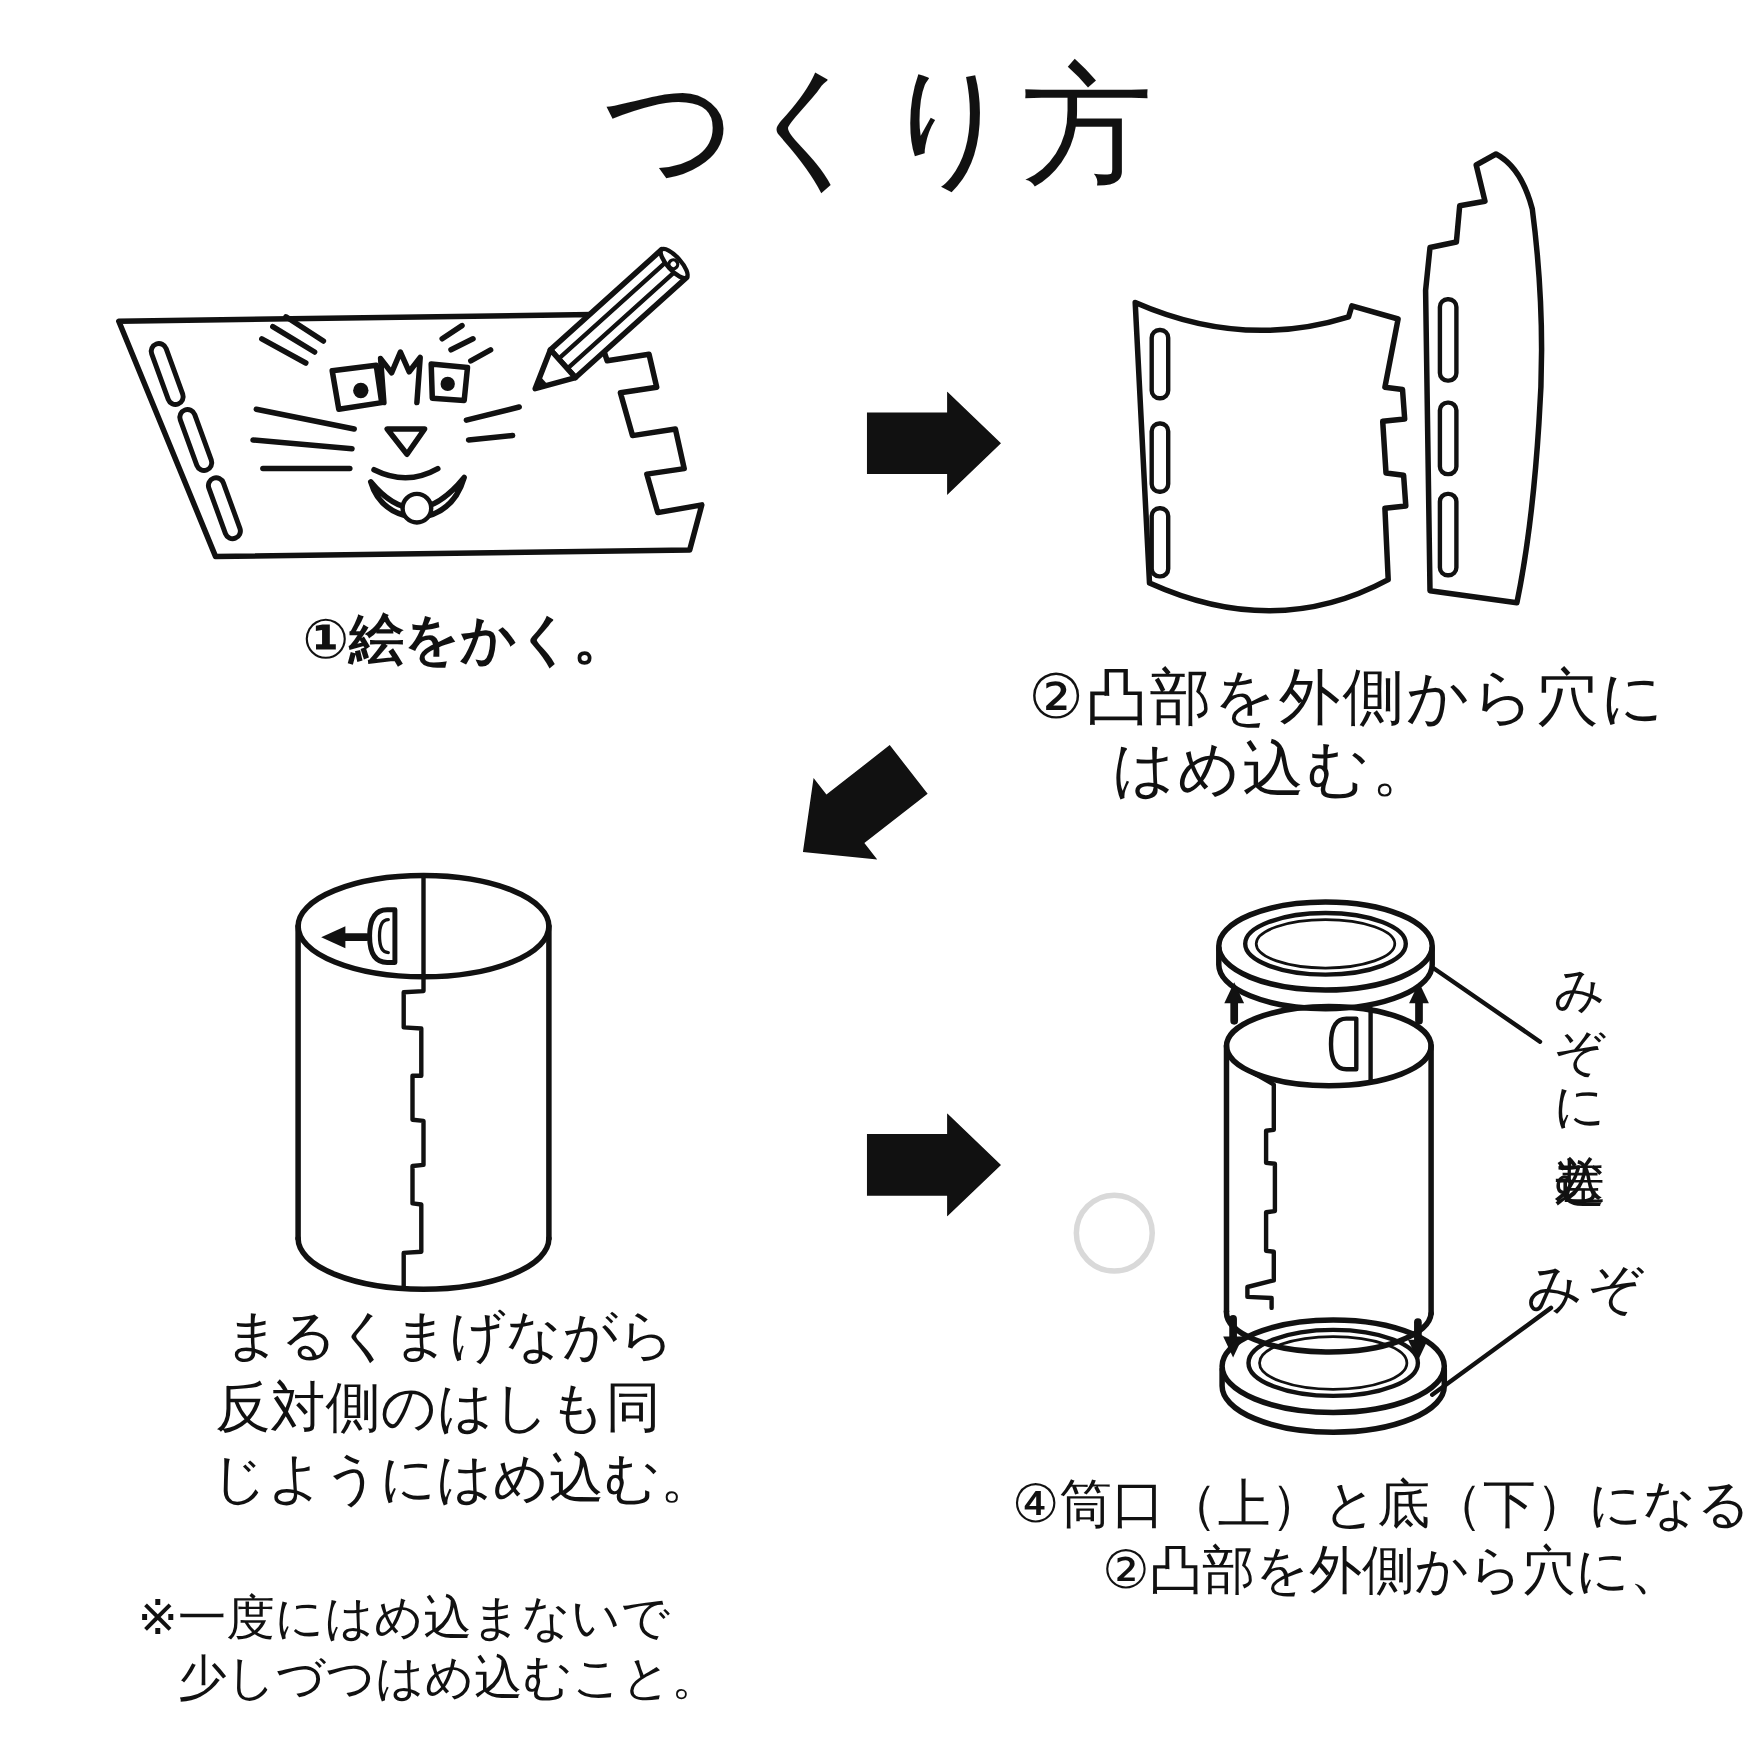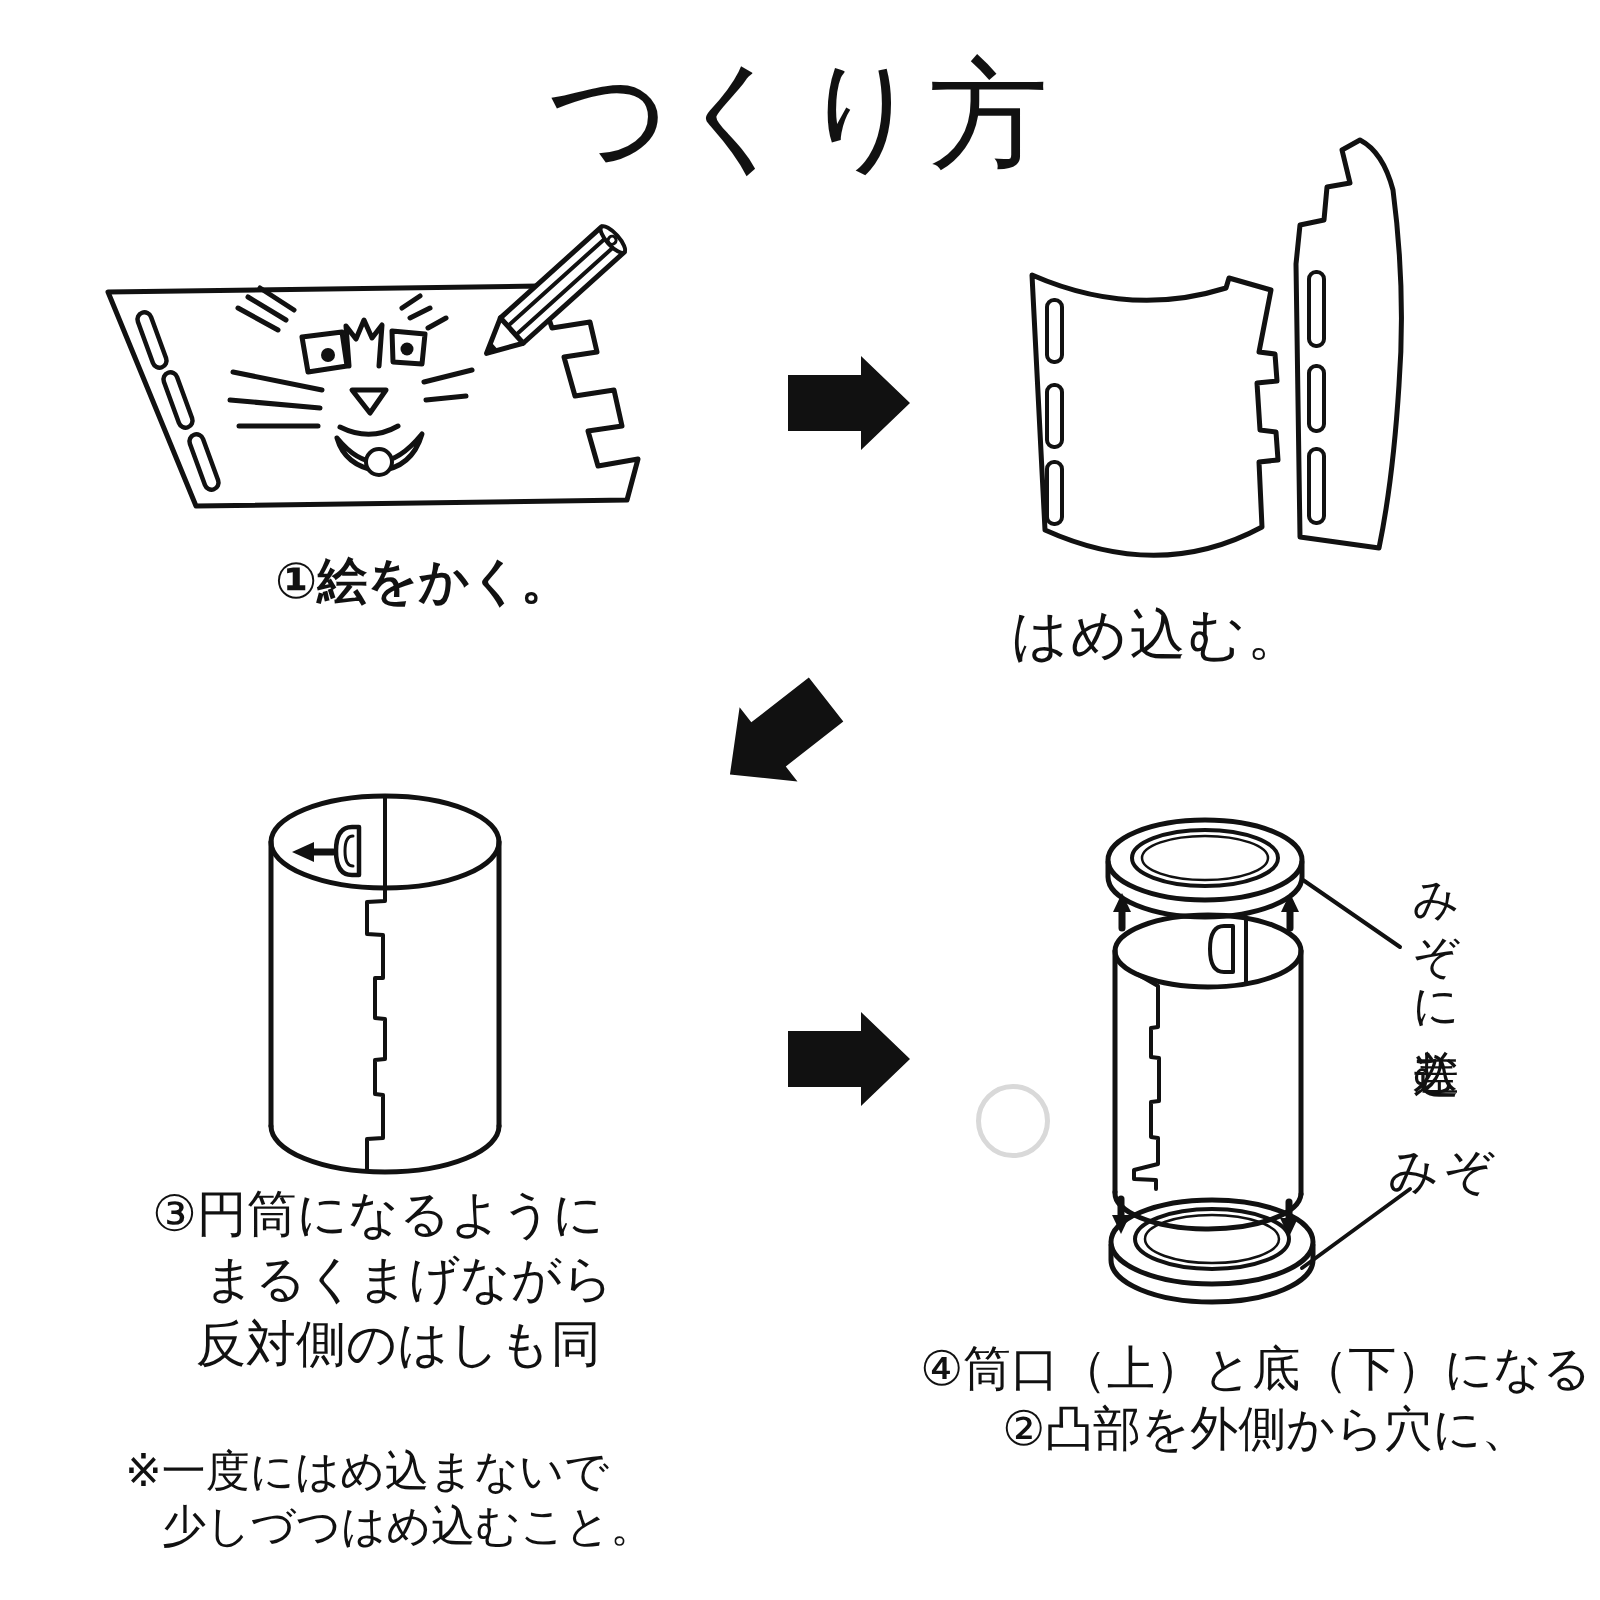--- a/index.html
+++ b/index.html
@@ -177,6 +177,7 @@
   </div>
 
   <div id="cap2" class="abs cap">
+    <div class="cl">②凸部を外側から穴に</div>
     <div class="cl" style="padding-left:76px">はめ込む。</div>
   </div>
 

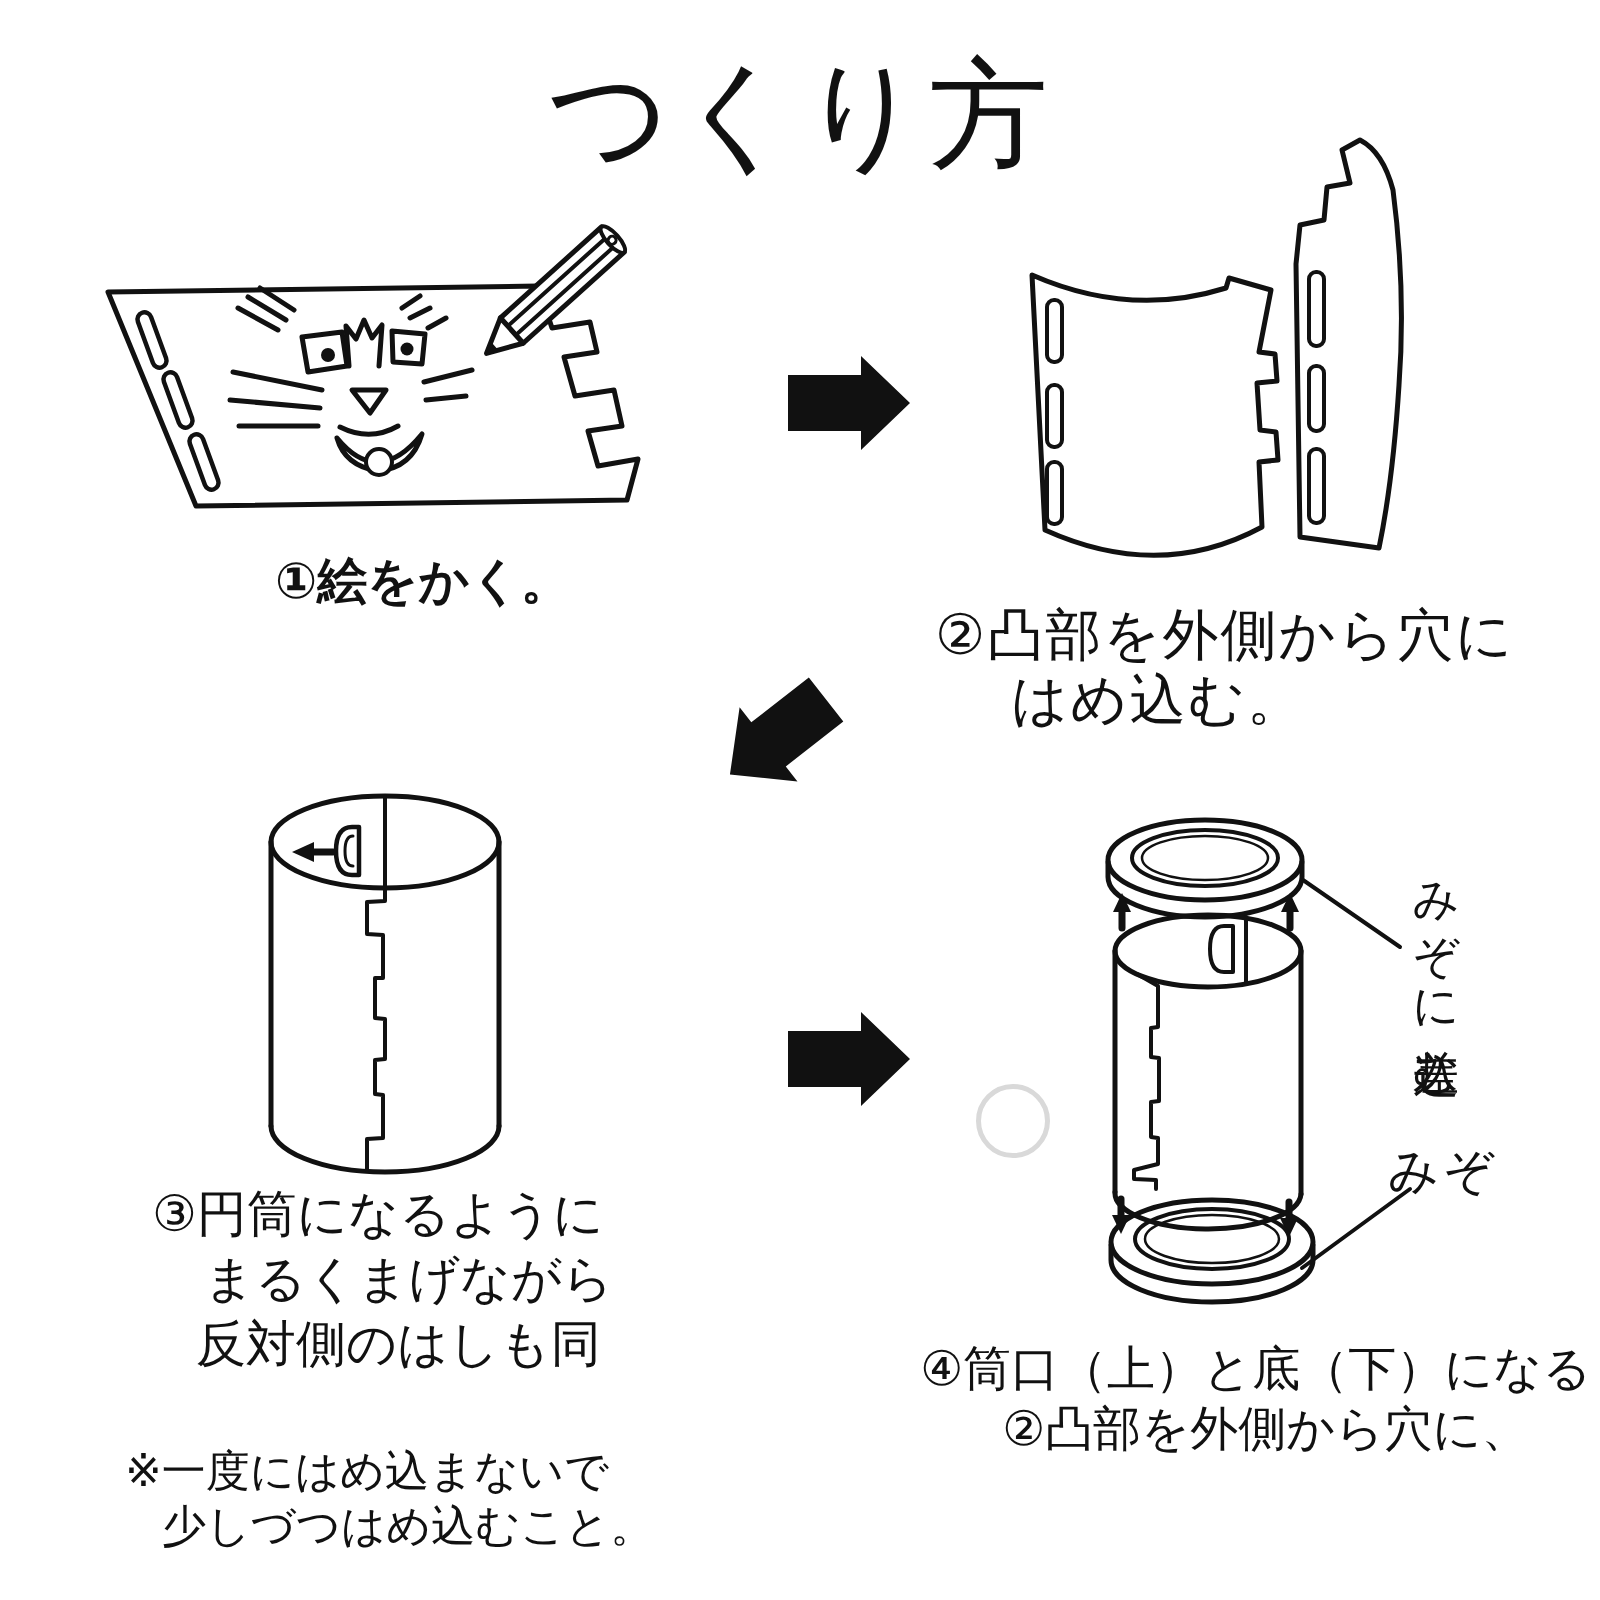--- a/index.html
+++ b/index.html
@@ -182,7 +182,6 @@
   </div>
 
   <div id="cap3" class="abs cap">
-    <div class="cl">③円筒になるように</div>
     <div class="cl" style="padding-left:52px">まるくまげながら</div>
     <div class="cl" style="padding-left:44px">反対側のはしも同</div>
   </div>

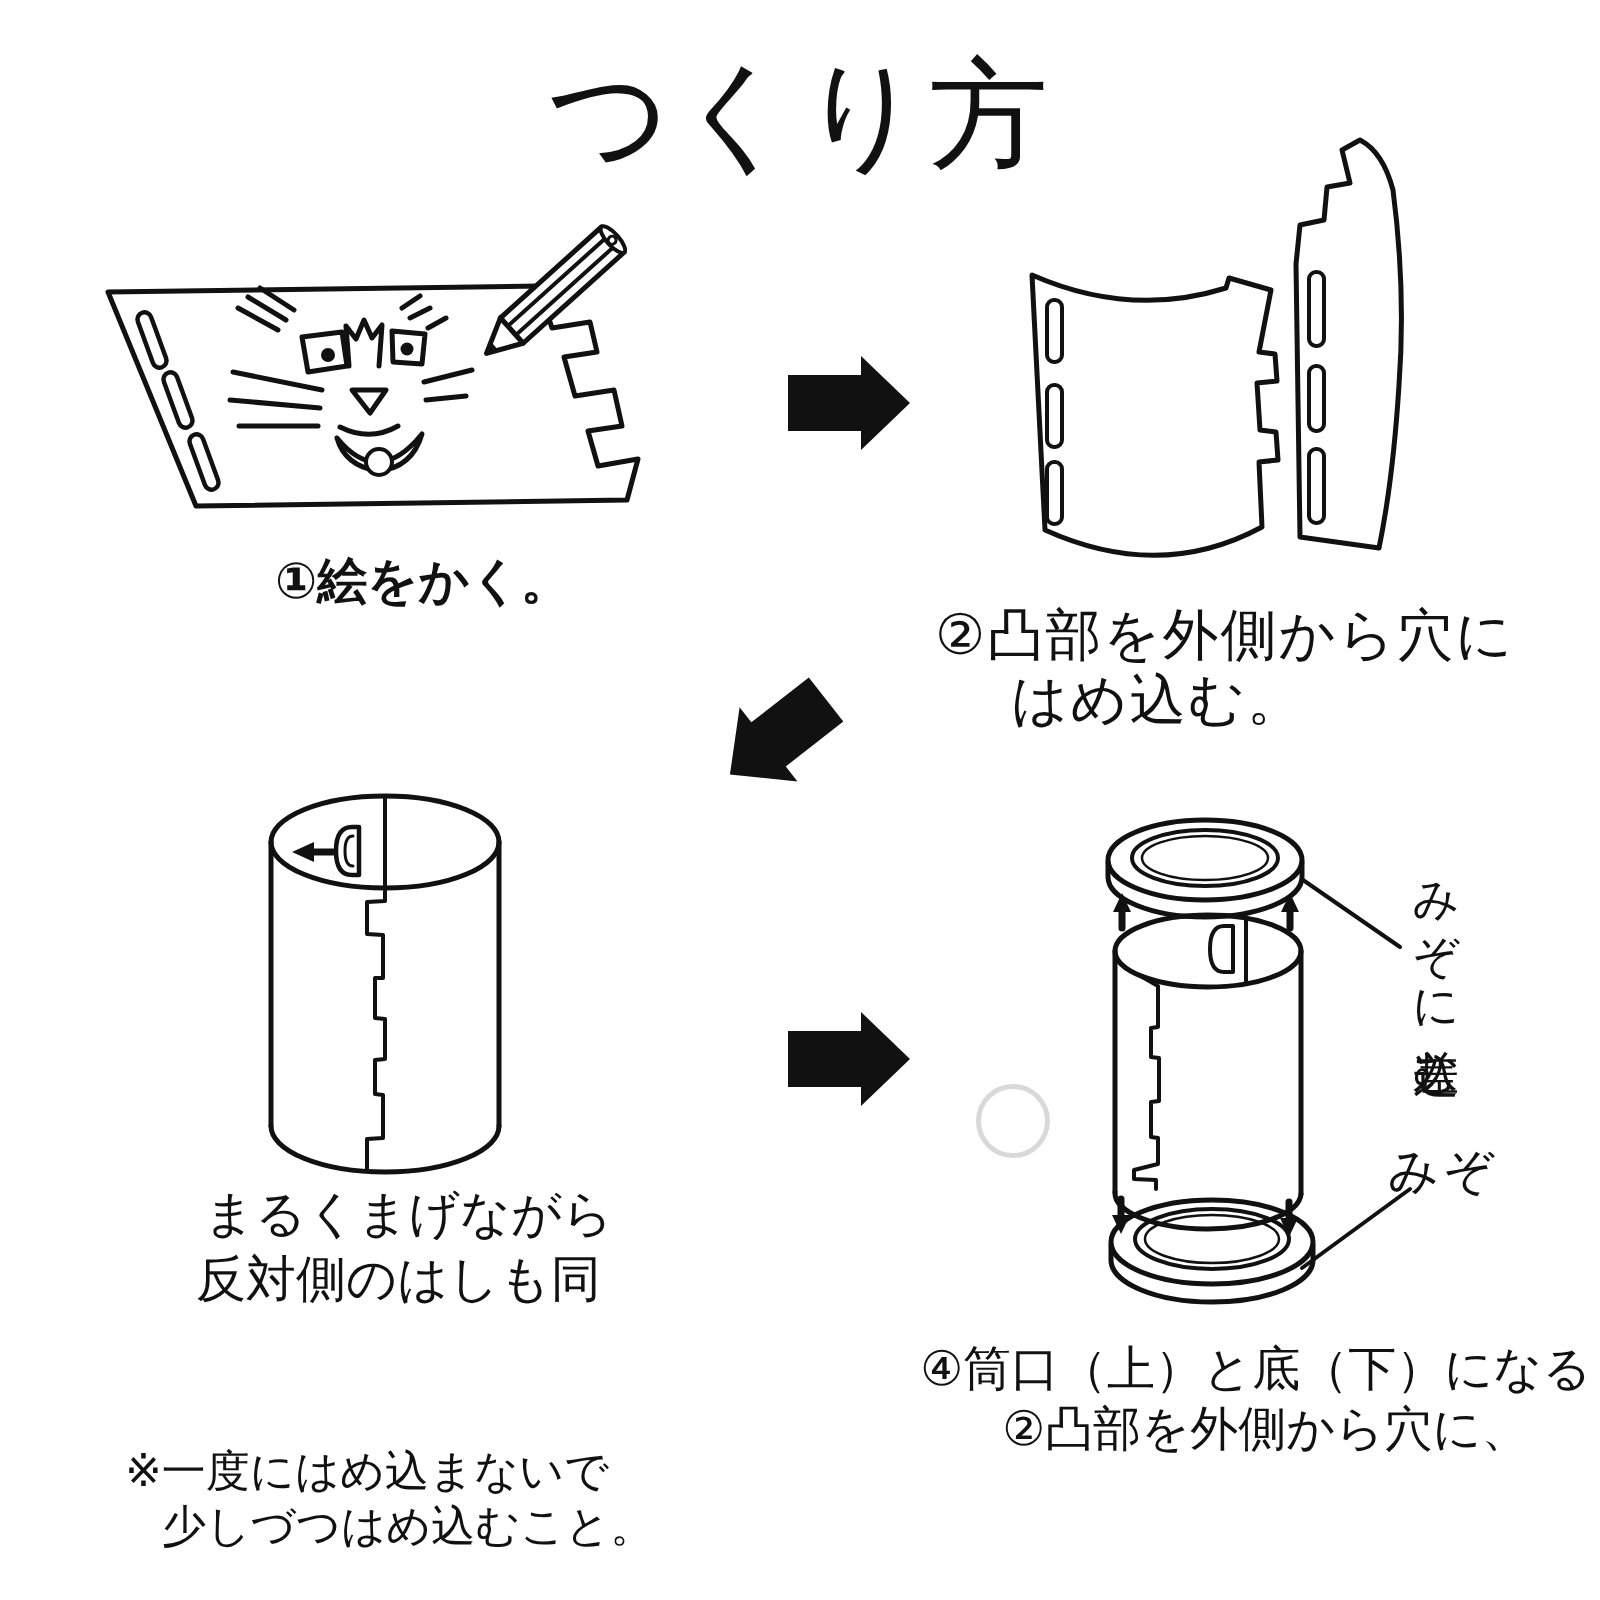--- a/index.html
+++ b/index.html
@@ -184,6 +184,7 @@
   <div id="cap3" class="abs cap">
     <div class="cl" style="padding-left:52px">まるくまげながら</div>
     <div class="cl" style="padding-left:44px">反対側のはしも同</div>
+    <div class="cl" style="padding-left:40px">じようにはめ込む。</div>
   </div>
 
   <div id="note3" class="abs cap">

